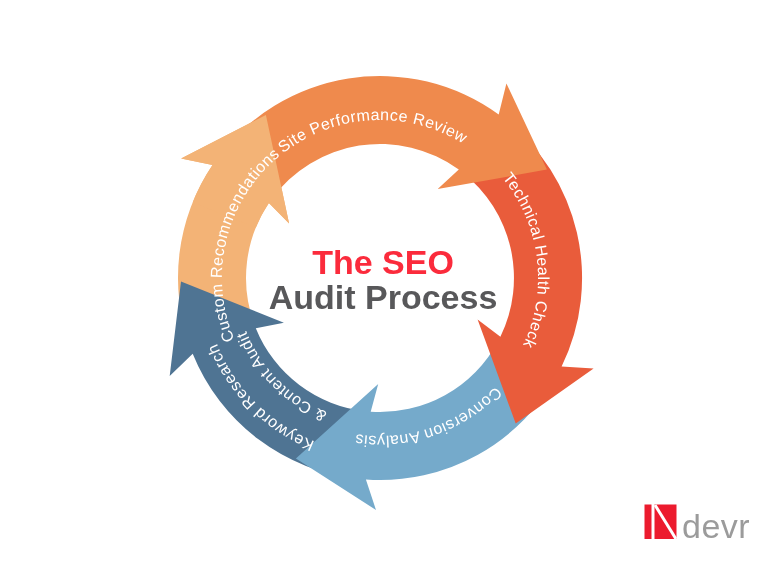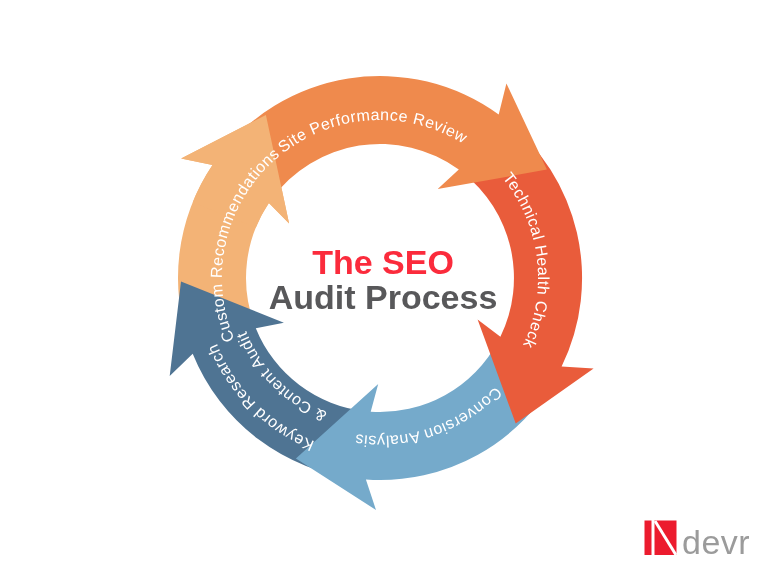--- a/index.html
+++ b/index.html
@@ -21,7 +21,7 @@
   .title-1{font-size:34px;}
   .title-2{font-size:34px;}
   .logo{
-    position:absolute;left:644px;top:517px;width:112px;height:42px;
+    position:absolute;left:644px;top:501px;width:112px;height:42px;
   }
   .logo-text{
     font-size:34px;

